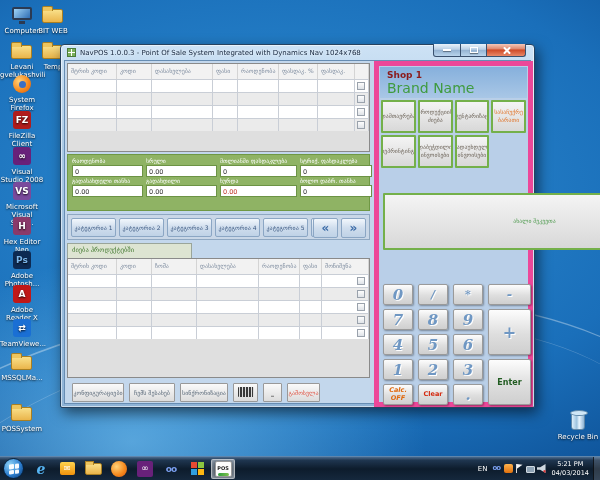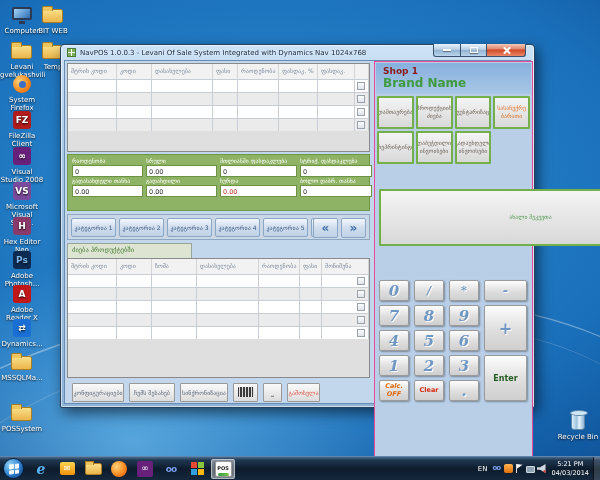--- a/index.html
+++ b/index.html
@@ -285,7 +285,7 @@
         <i></i>
         <i></i>
       </span>
-    <span class="title-text">NavPOS 1.0.0.3 - Levani Of Sale System Integrated with Dynamics Nav 1024x768</span>
+    <span class="title-text">NavPOS 1.0.0.3 - Point Of Sale System Integrated with Dynamics Nav 1024x768</span>
   </div>
   <div class="caps">
     <div class="cap min">

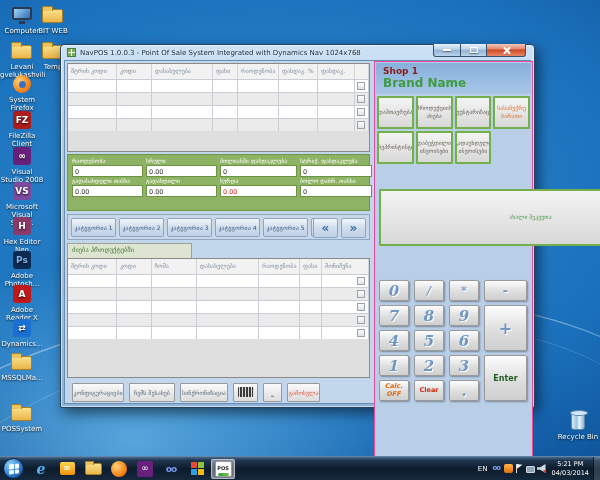--- a/index.html
+++ b/index.html
@@ -148,7 +148,7 @@
     background-size:14px 8px; background-position:1px 1px; background-repeat:repeat; }
 
   
-  .rpanel { position:absolute; left:309px; top:0; width:159px; height:398px; background:#b9cfe8; border:1px solid #ec4899; }
+  .rpanel { position:absolute; left:309px; top:0; width:159px; height:346px; background:#b9cfe8; border:5px solid #ec4899; }
   .rhead { position:absolute; left:1px; right:1px; top:1px; height:31px;
     background:linear-gradient(180deg,#86b0dc,#a9c7e6); padding:3px 0 0 7px; }
   .shop { font-size:9px; font-weight:bold; color:#8b1a1a; }

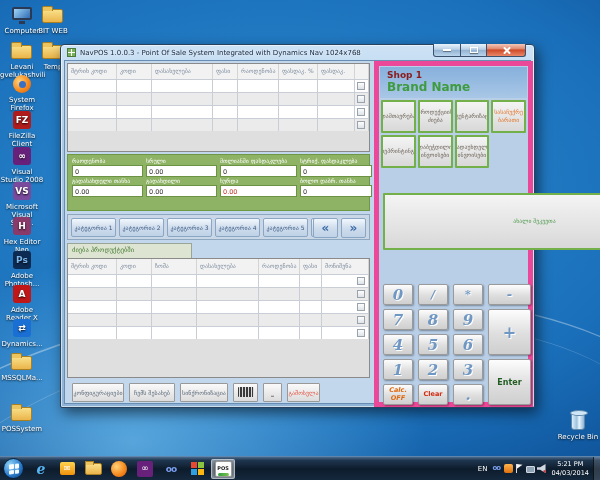--- a/index.html
+++ b/index.html
@@ -152,7 +152,7 @@
   .rhead { position:absolute; left:1px; right:1px; top:1px; height:31px;
     background:linear-gradient(180deg,#86b0dc,#a9c7e6); padding:3px 0 0 7px; }
   .shop { font-size:9px; font-weight:bold; color:#8b1a1a; }
-  .brand { font-size:12px; font-weight:bold; color:#3f9b3f; }
+  .brand { font-size:14px; font-weight:normal; color:#3f9b3f; }
   .agrid { position:absolute; left:2px; right:2px; top:34px; height:68px; display:grid;
     grid-template-columns:repeat(4,1fr); grid-template-rows:1fr 1fr; gap:2px; }
   .abtn { border:2px solid #74b04a; background:linear-gradient(180deg,#f4f4f4,#d8d8d8); border-radius:1px;

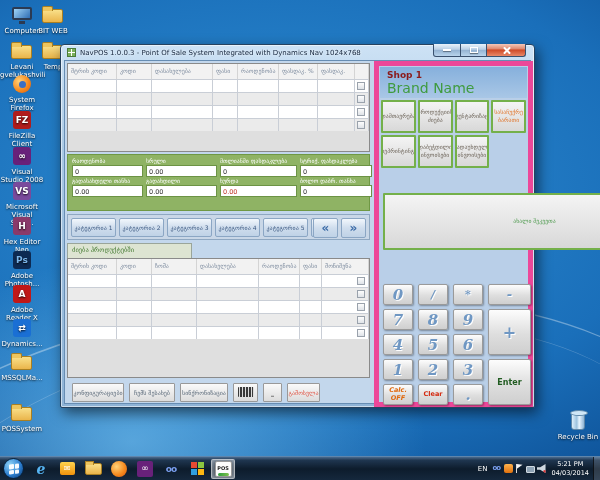--- a/index.html
+++ b/index.html
@@ -242,7 +242,7 @@
   <div class="ic">
       <span class="sq" style="background:#1a6fd4">⇄</span>
     </div>
-  <span>Dynamics...</span>
+  <span>TeamViewe...</span>
 </div>
 <div class="di" style="left:0;top:351px">
   <div class="ic">

